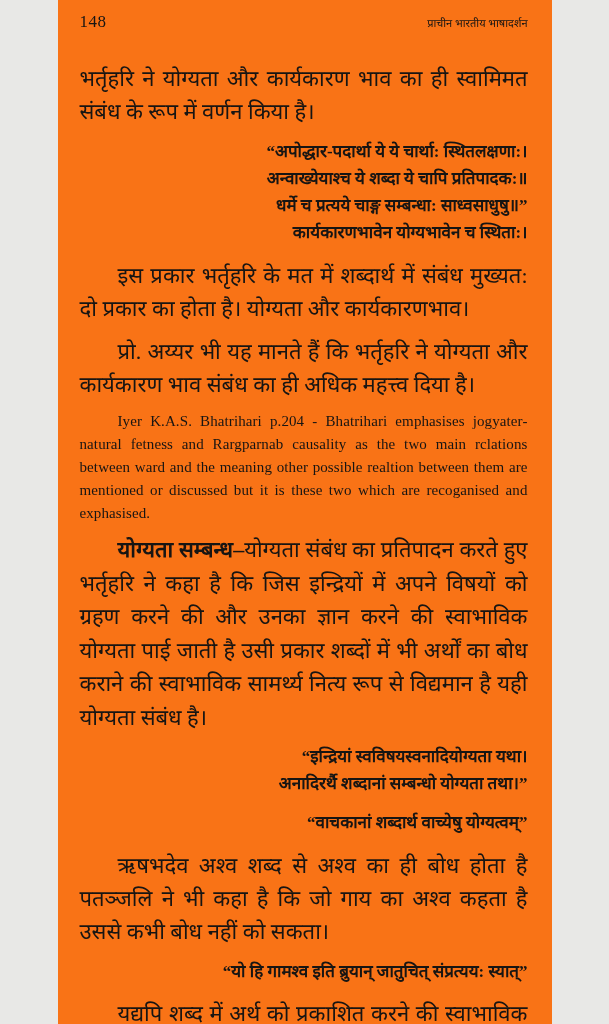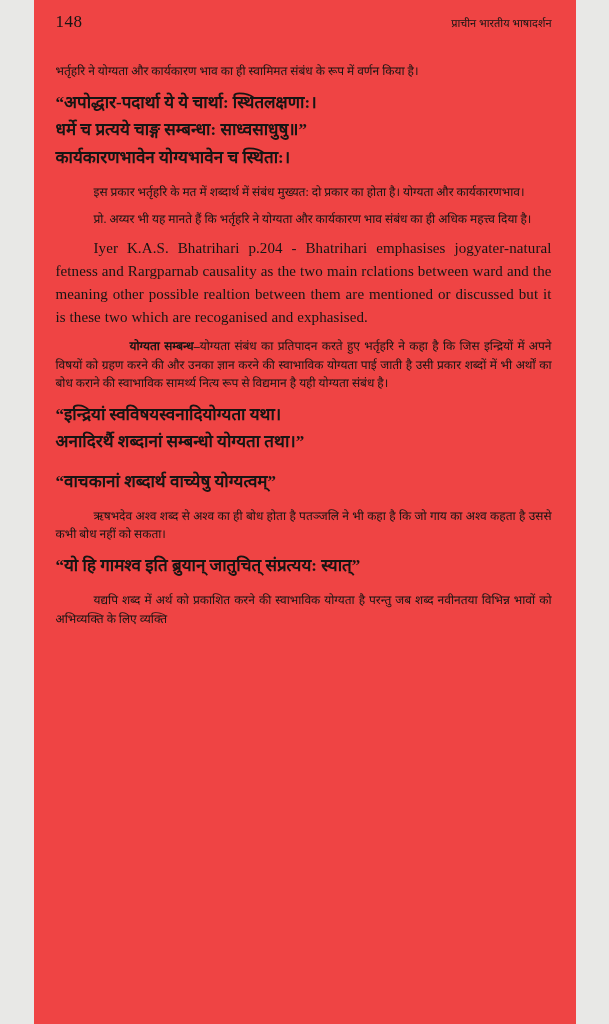--- a/index.html
+++ b/index.html
@@ -9,10 +9,10 @@
   }
   .page {
     position: relative;
-    width: 542px;
+    width: 494px;
     height: 1024px;
     margin: 0 auto;
-    background: #ef4444;
+    background: #f97316;
     color: #171513;
     font-family: "Liberation Serif", "DejaVu Serif", serif;
     box-sizing: border-box;

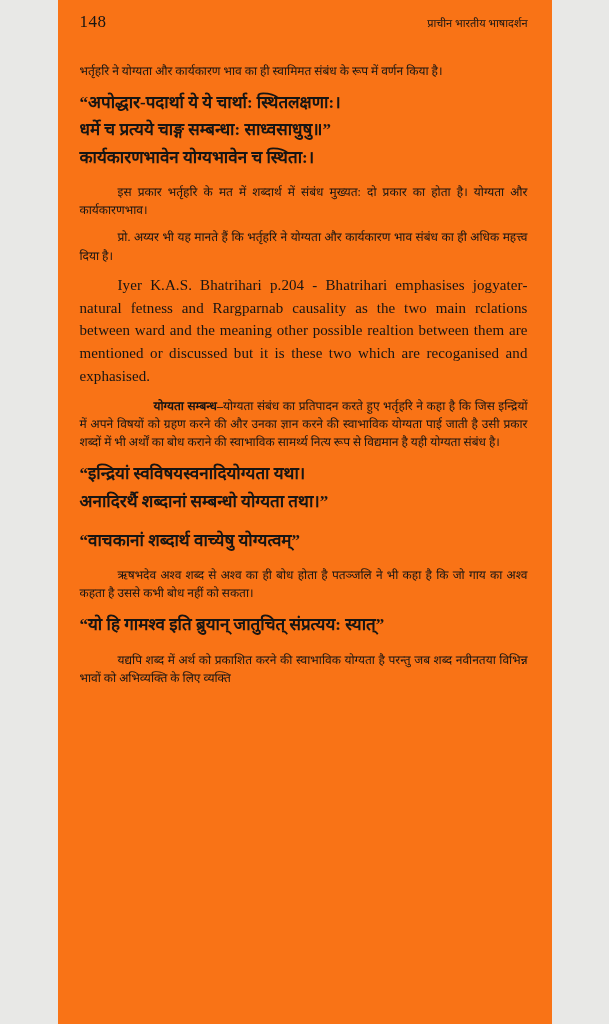--- a/index.html
+++ b/index.html
@@ -34,7 +34,7 @@
     font-size: 11px;
   }
   .para {
-    font-size: 12px;
+    font-size: 22px;
     line-height: 1.52;
     text-align: justify;
     margin: 0 0 9px 0;

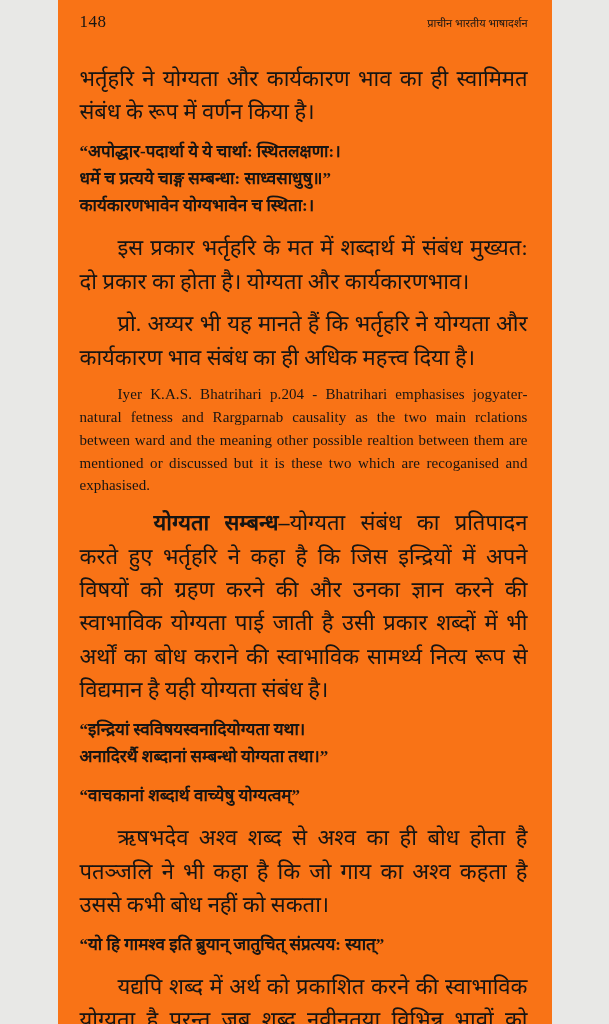--- a/index.html
+++ b/index.html
@@ -51,7 +51,7 @@
     margin-left: 36px;
   }
   .verse {
-    text-align: left;
+    text-align: right;
     font-weight: bold;
     font-size: 17px;
     line-height: 1.6;

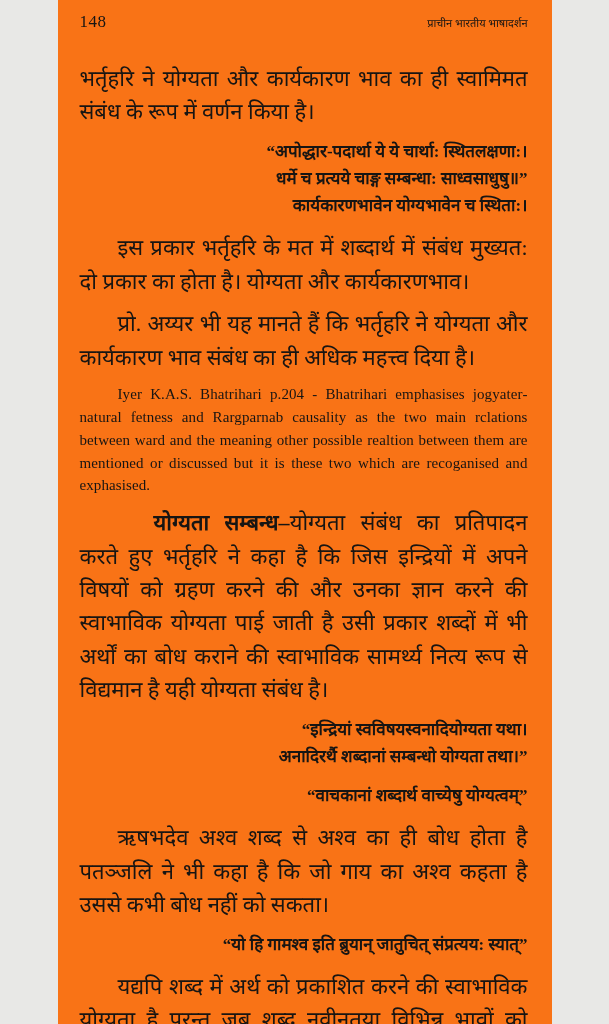--- a/index.html
+++ b/index.html
@@ -75,6 +75,7 @@
 
   <div class="verse">
     <span class="verse-line">“अपोद्धार-पदार्था ये ये चार्था: स्थितलक्षणा:।</span>
+    <span class="verse-line">अन्वाख्येयाश्च ये शब्दा ये चापि प्रतिपादक:॥</span>
     <span class="verse-line">धर्मे च प्रत्यये चाङ्ग सम्बन्धा: साध्वसाधुषु॥”</span>
     <span class="verse-line">कार्यकारणभावेन योग्यभावेन च स्थिता:।</span>
   </div>

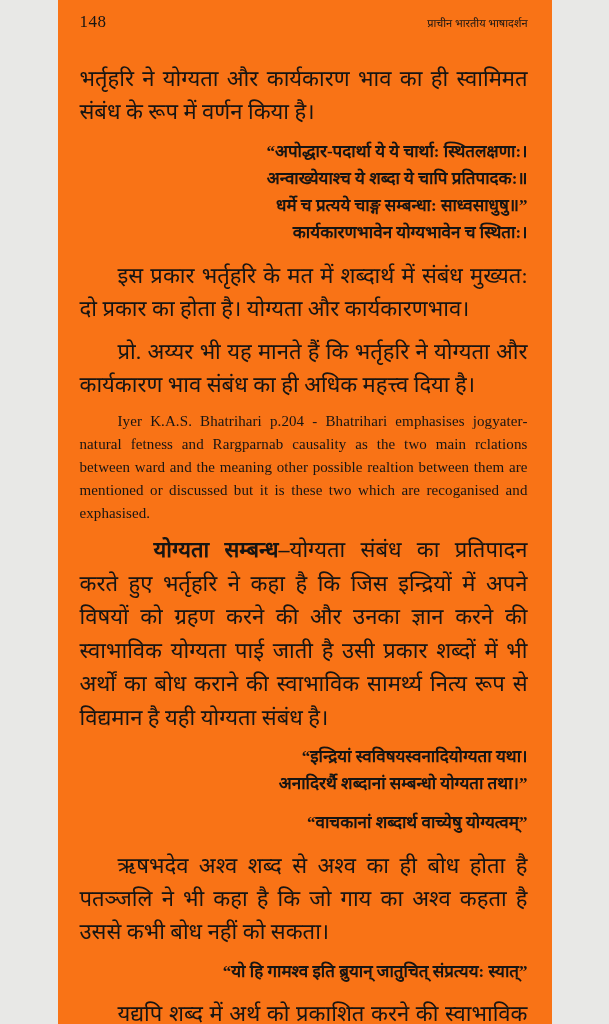--- a/index.html
+++ b/index.html
@@ -48,7 +48,6 @@
   }
   .lead-bold {
     font-weight: bold;
-    margin-left: 36px;
   }
   .verse {
     text-align: right;

